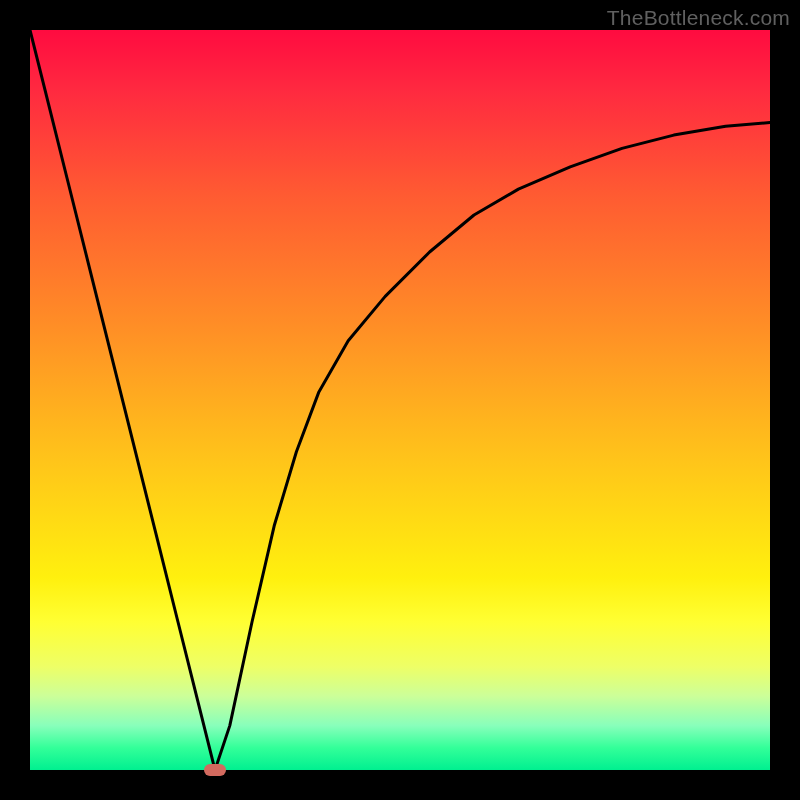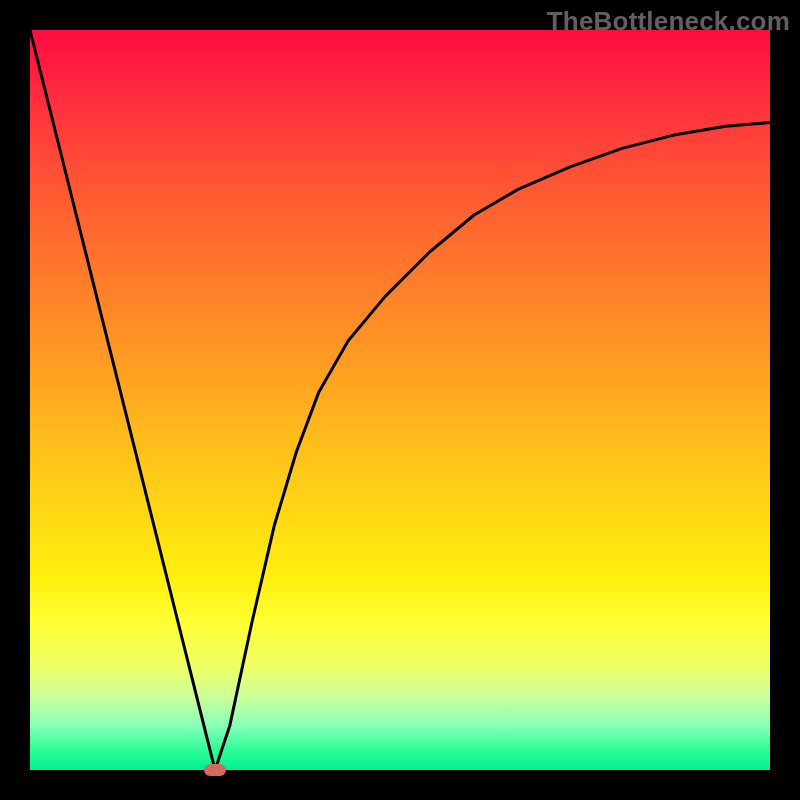--- a/index.html
+++ b/index.html
@@ -60,9 +60,9 @@
     top: 6px;
     right: 10px;
     color: #606060;
-    font-size: 26px;
+    font-size: 21px;
     letter-spacing: 0.2px;
-    font-weight: 700;
+    font-weight: 400;
   }
 </style>
 </head>

